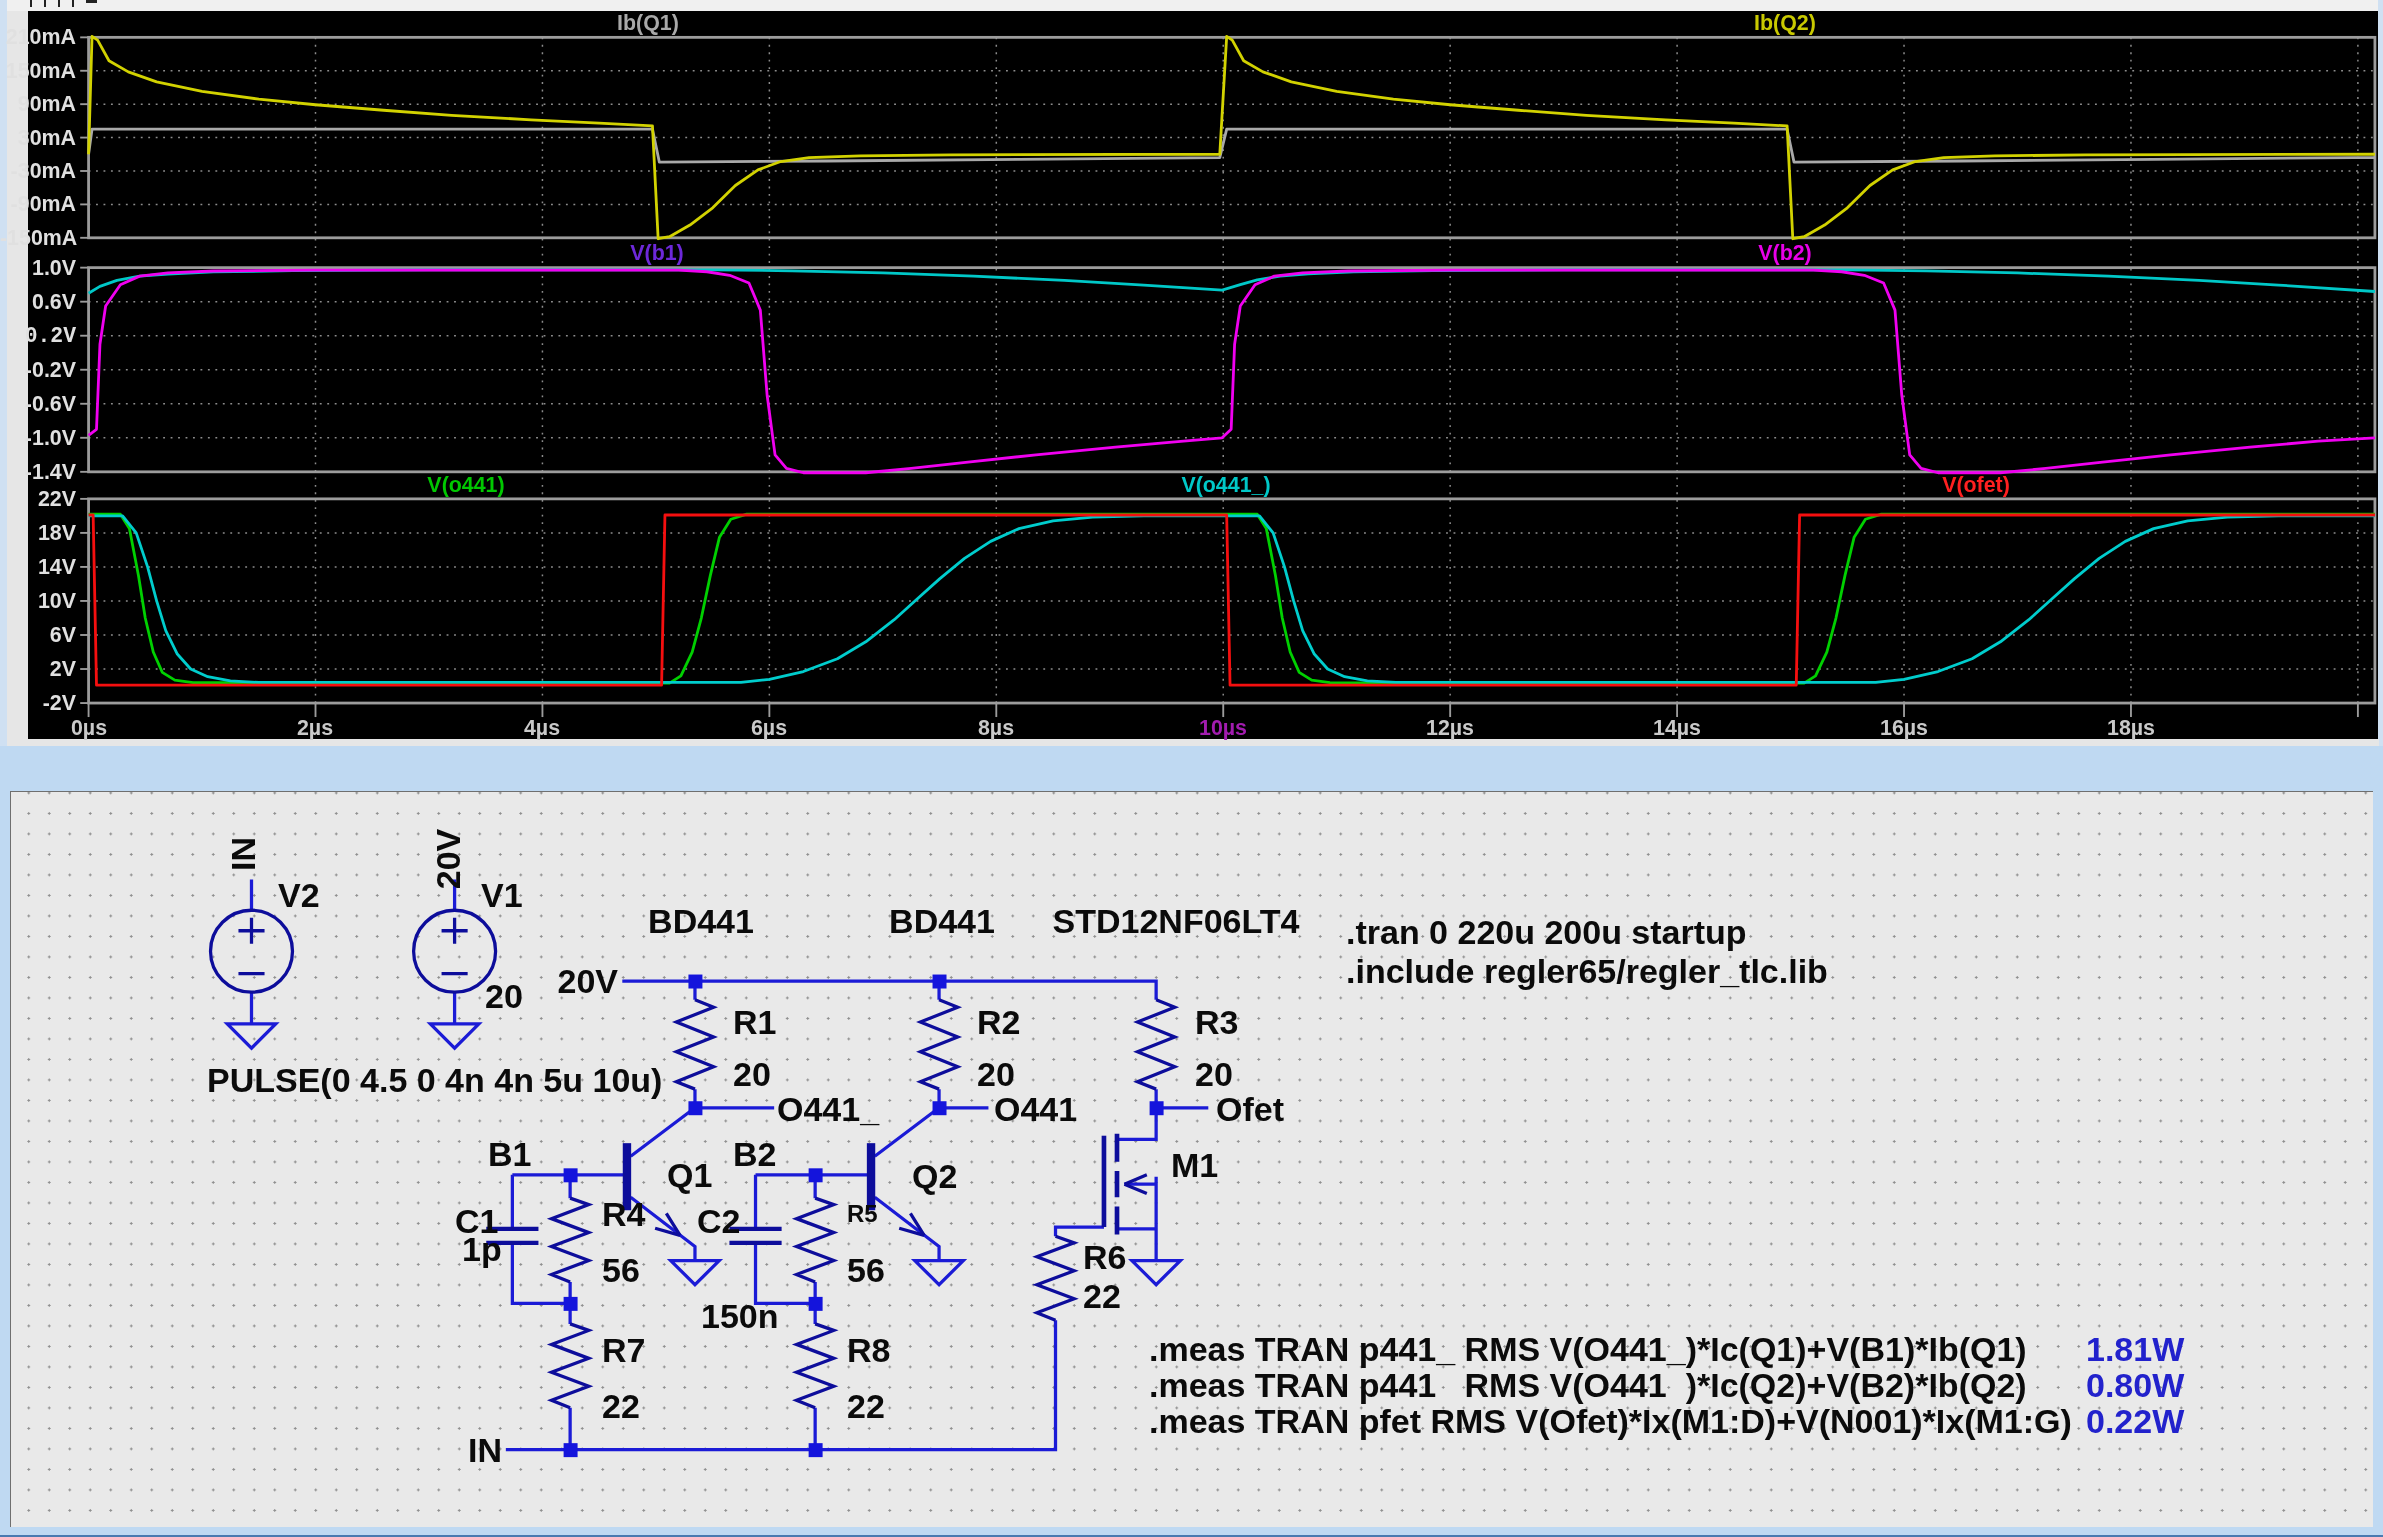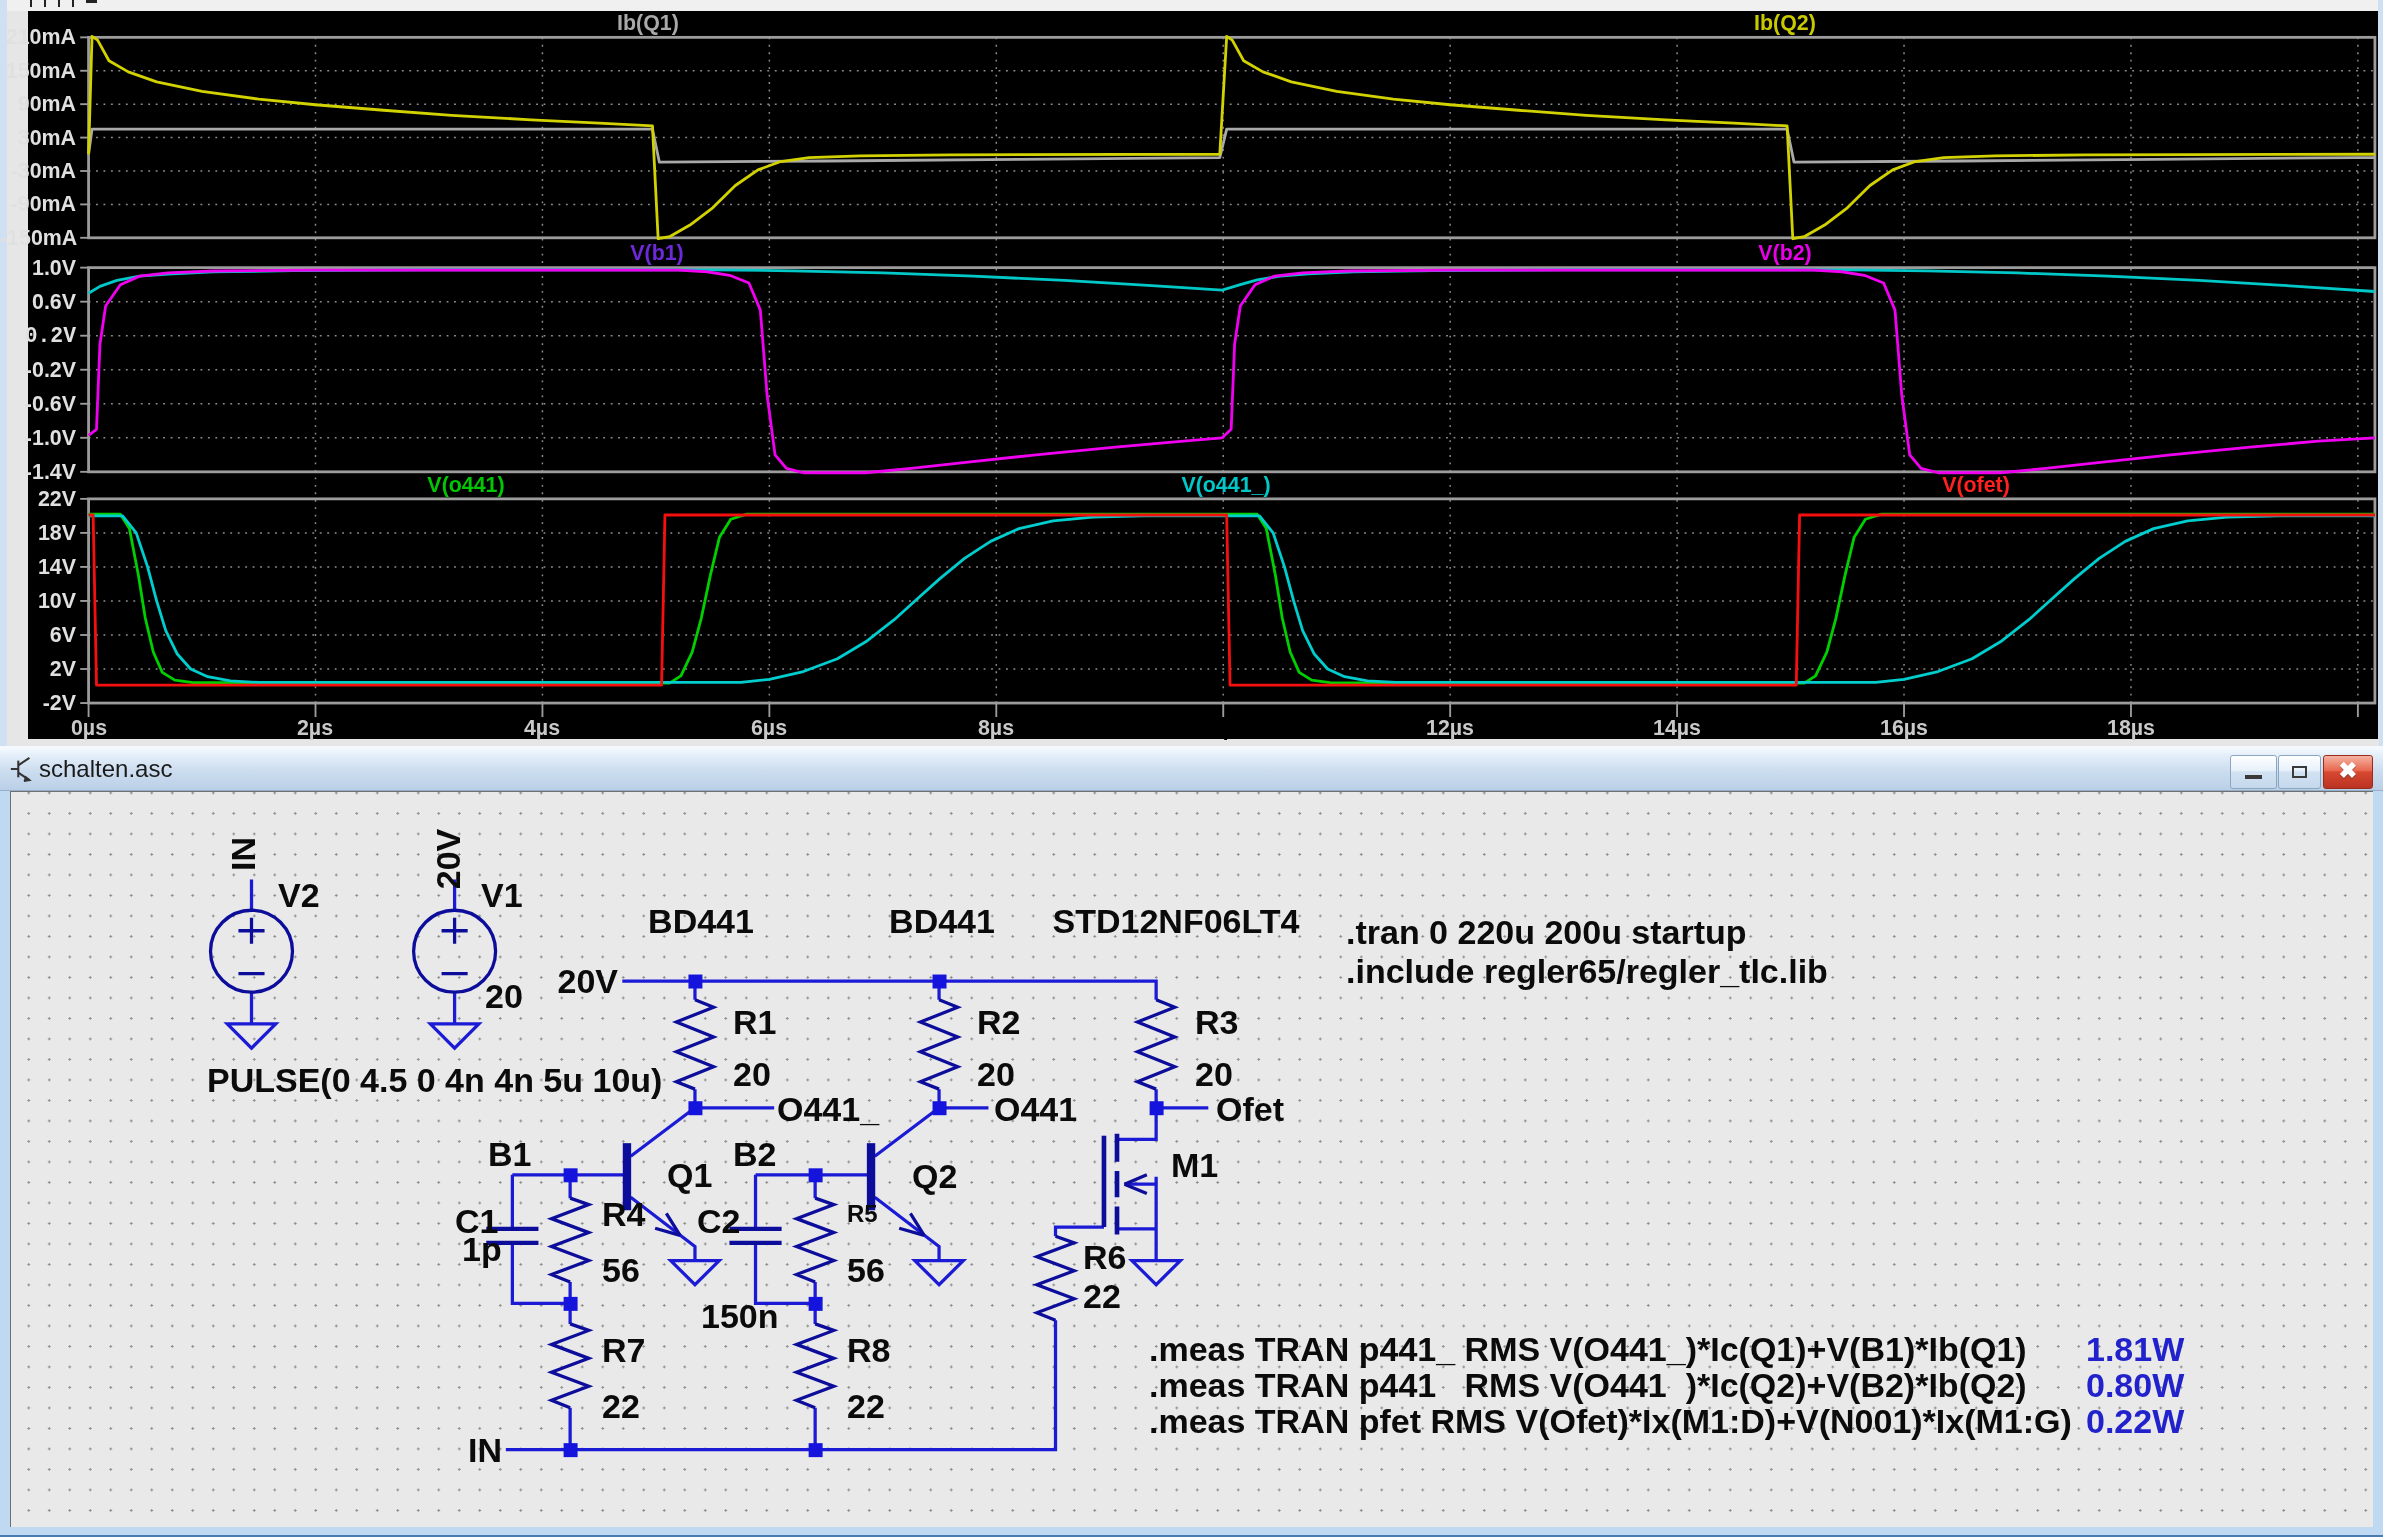--- a/index.html
+++ b/index.html
@@ -150,7 +150,7 @@
         <div class="wave-label x-lab" style="left: 542px; top: 728px; color: rgb(201, 201, 201);">4µs</div>
         <div class="wave-label x-lab" style="left: 769px; top: 728px; color: rgb(201, 201, 201);">6µs</div>
         <div class="wave-label x-lab" style="left: 996px; top: 728px; color: rgb(201, 201, 201);">8µs</div>
-        <div class="wave-label x-lab" style="left: 1223px; top: 728px; color: #000000;">10µs</div>
+        <div class="wave-label x-lab" style="left: 1223px; top: 728px; color: #a21caf;">10µs</div>
         <div class="wave-label x-lab" style="left: 1450px; top: 728px; color: rgb(201, 201, 201);">12µs</div>
         <div class="wave-label x-lab" style="left: 1677px; top: 728px; color: rgb(201, 201, 201);">14µs</div>
         <div class="wave-label x-lab" style="left: 1904px; top: 728px; color: rgb(201, 201, 201);">16µs</div>

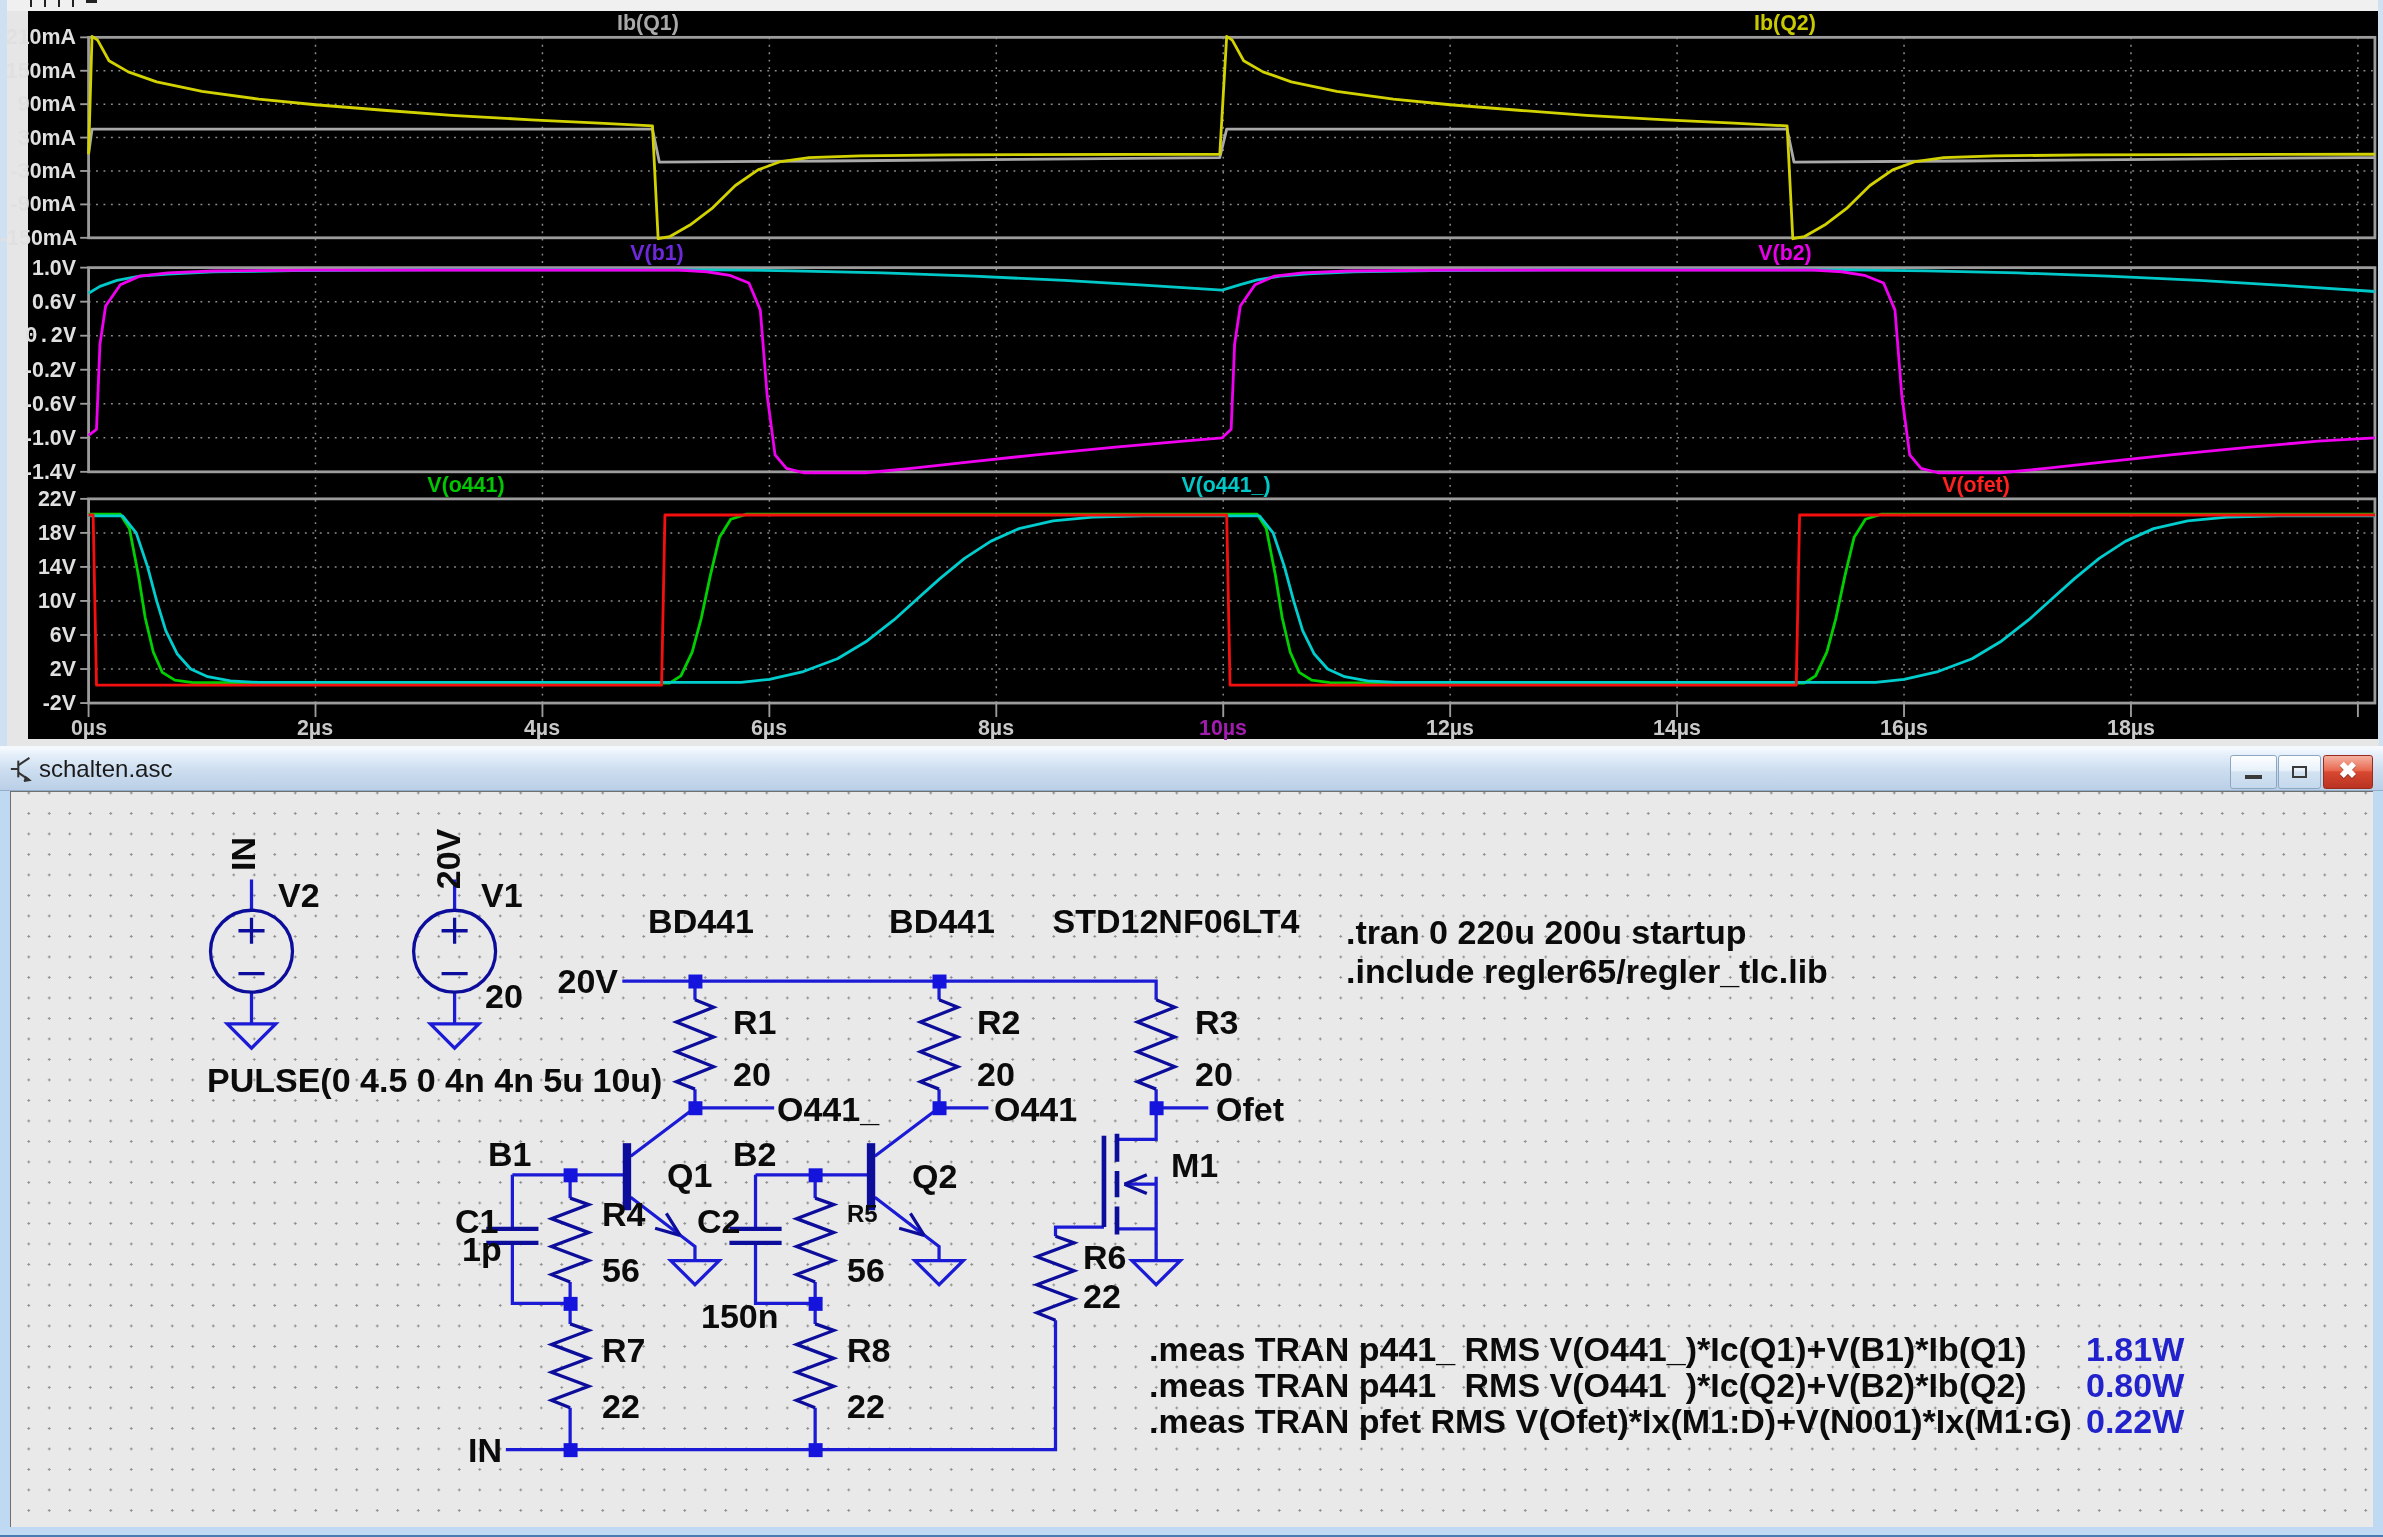--- a/index.html
+++ b/index.html
@@ -187,27 +187,6 @@
   </div>
 
   <div id="sch-window">
-    <div id="sch-titlebar">
-      <svg id="sch-app-icon" viewBox="0 0 28 30">
-        <g stroke="#333" stroke-width="2.2" fill="none">
-          <line x1="2" y1="15" x2="10" y2="15"></line>
-          <line x1="10" y1="6" x2="10" y2="24"></line>
-          <line x1="10" y1="11" x2="22" y2="3"></line>
-          <line x1="10" y1="19" x2="22" y2="27"></line>
-          <path d="M17 23 L22 27 L16 28" fill="#333"></path>
-        </g>
-      </svg>
-      <span id="sch-title-text">schalten.asc</span>
-      <div class="win-btn" id="btn-min">
-        <div class="min-glyph"></div>
-      </div>
-      <div class="win-btn" id="btn-max">
-        <div class="max-glyph"></div>
-      </div>
-      <div class="win-btn" id="btn-close">
-        <div class="close-glyph">✖</div>
-      </div>
-    </div>
     <div id="sch-canvas"></div>
     <div id="sch-bottom-frame"></div>
   </div>

